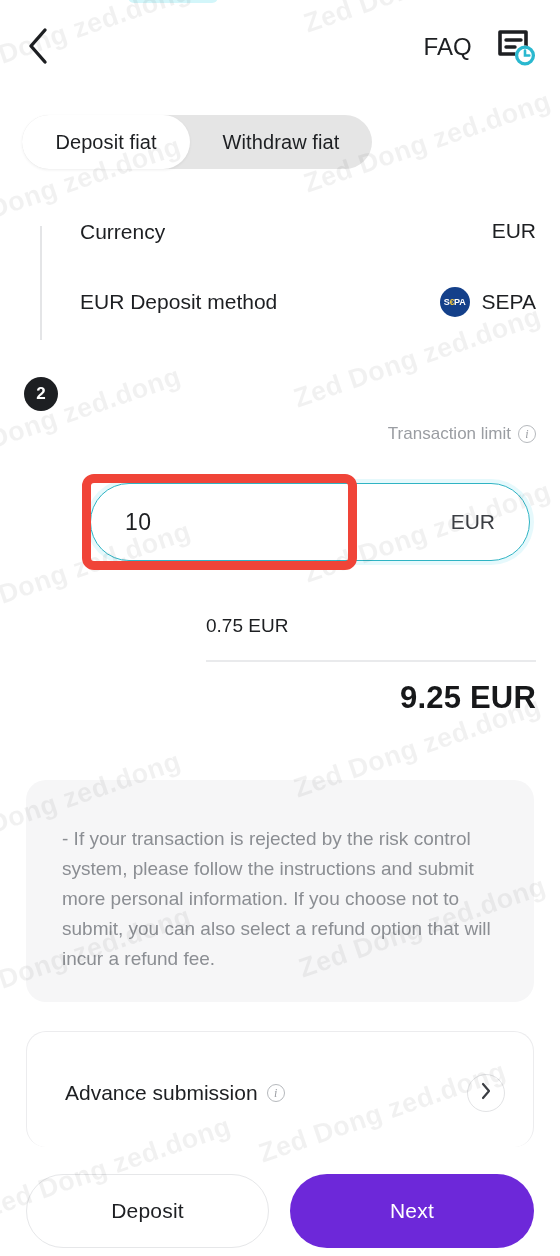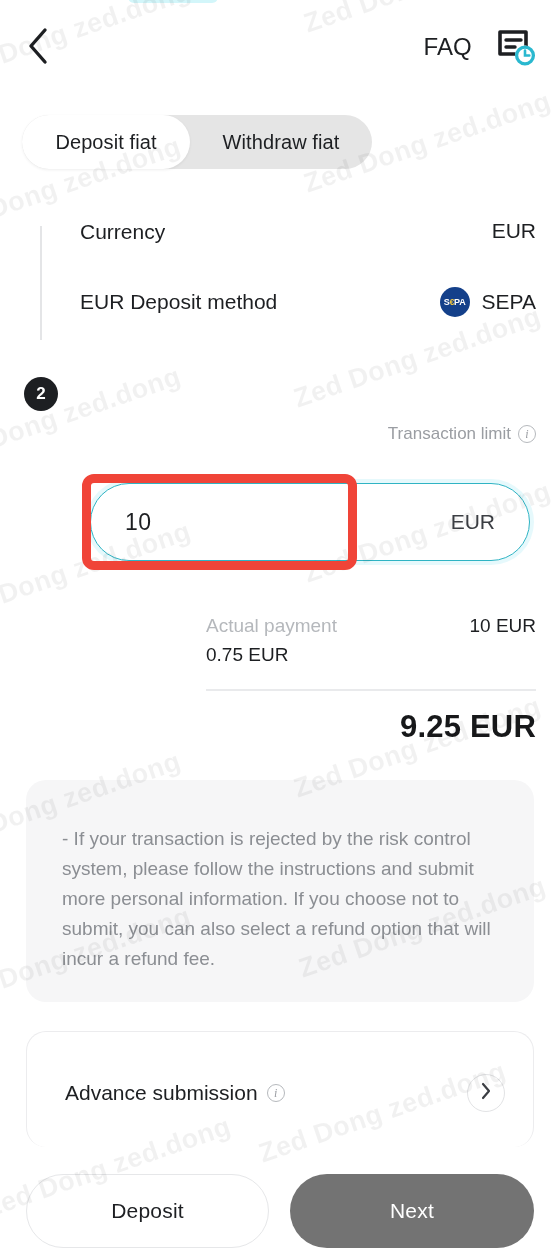--- a/index.html
+++ b/index.html
@@ -445,10 +445,6 @@
 <div class="redbox"></div>
 
 <div class="fee-block">
-  <div class="fee-row">
-    <span class="fee-label">Actual payment</span>
-    <span class="fee-amount">10 EUR</span>
-  </div>
   <div class="fee-row">
     <span class="fee-amount">0.75 EUR</span>
   </div>

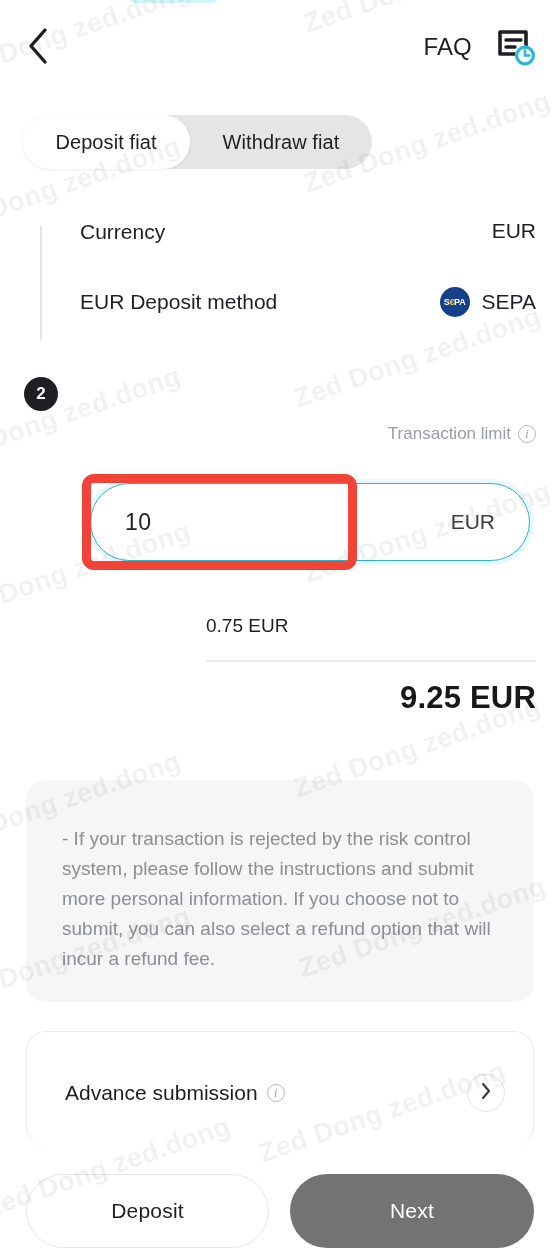--- a/index.html
+++ b/index.html
@@ -369,7 +369,7 @@
     left: 290px;
     top: 1174px;
     width: 244px;
-    background: #737373;
+    background: #6d28d9;
     color: #ffffff;
   }
 </style>

